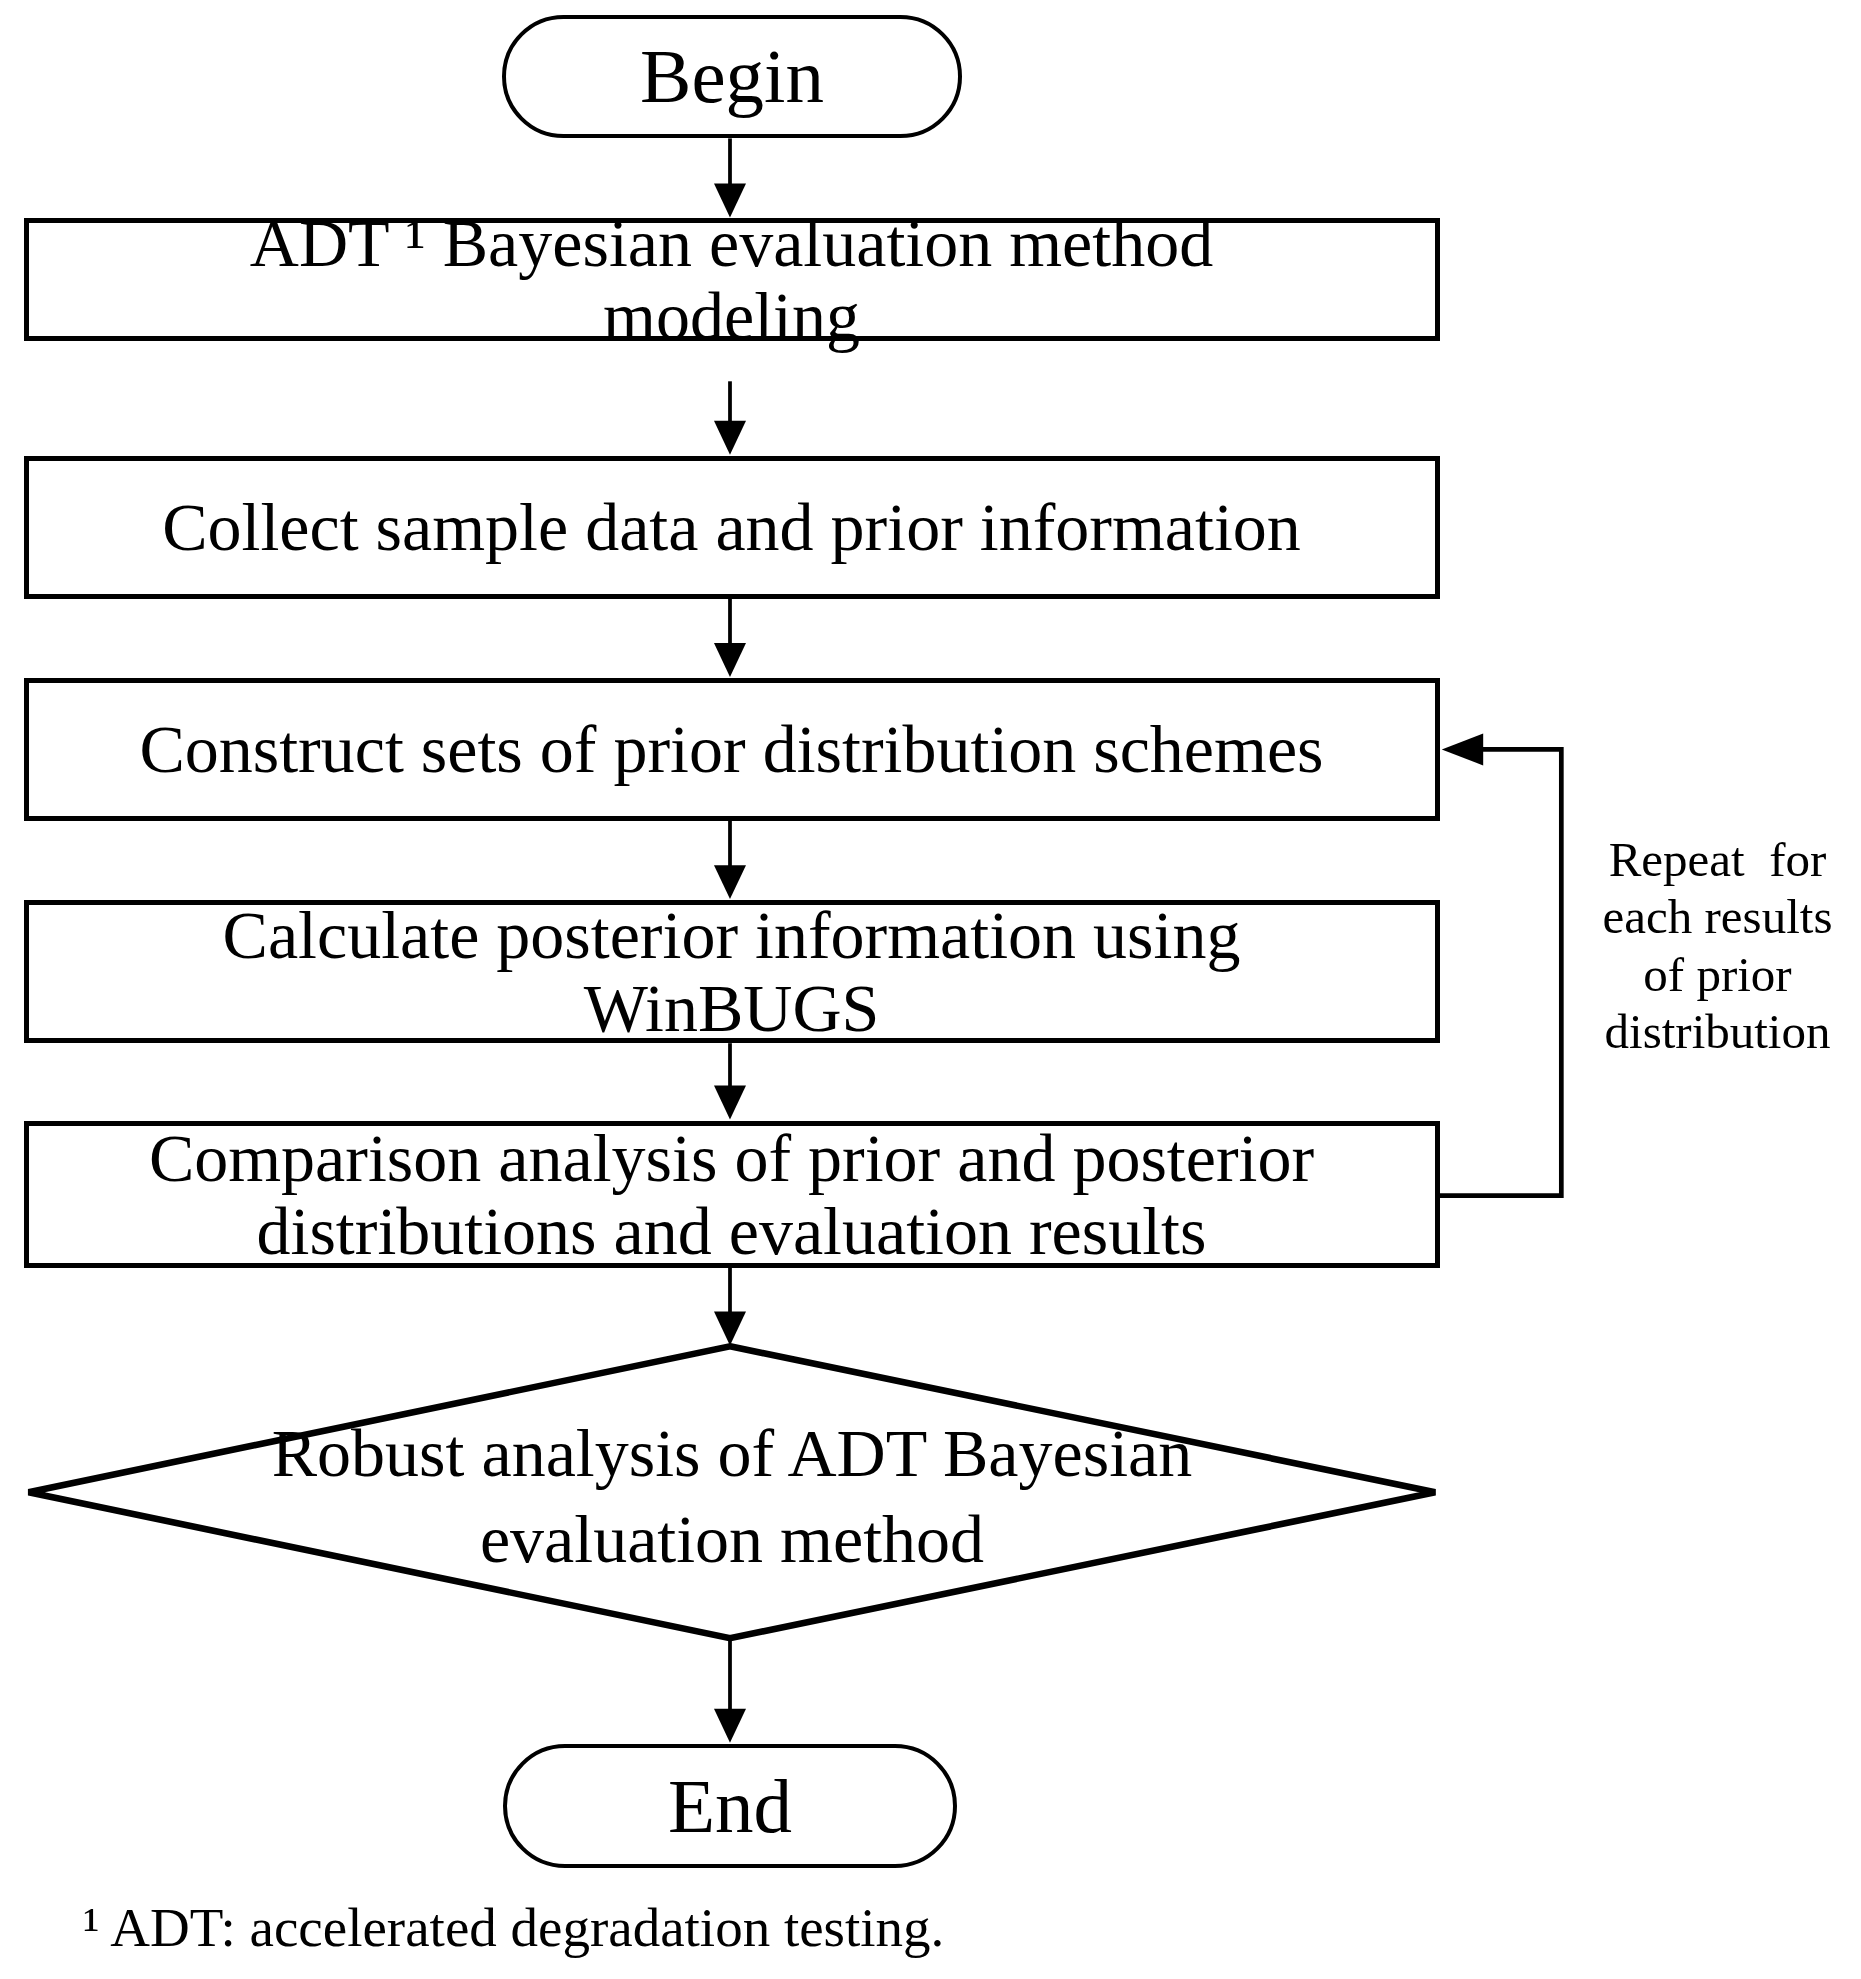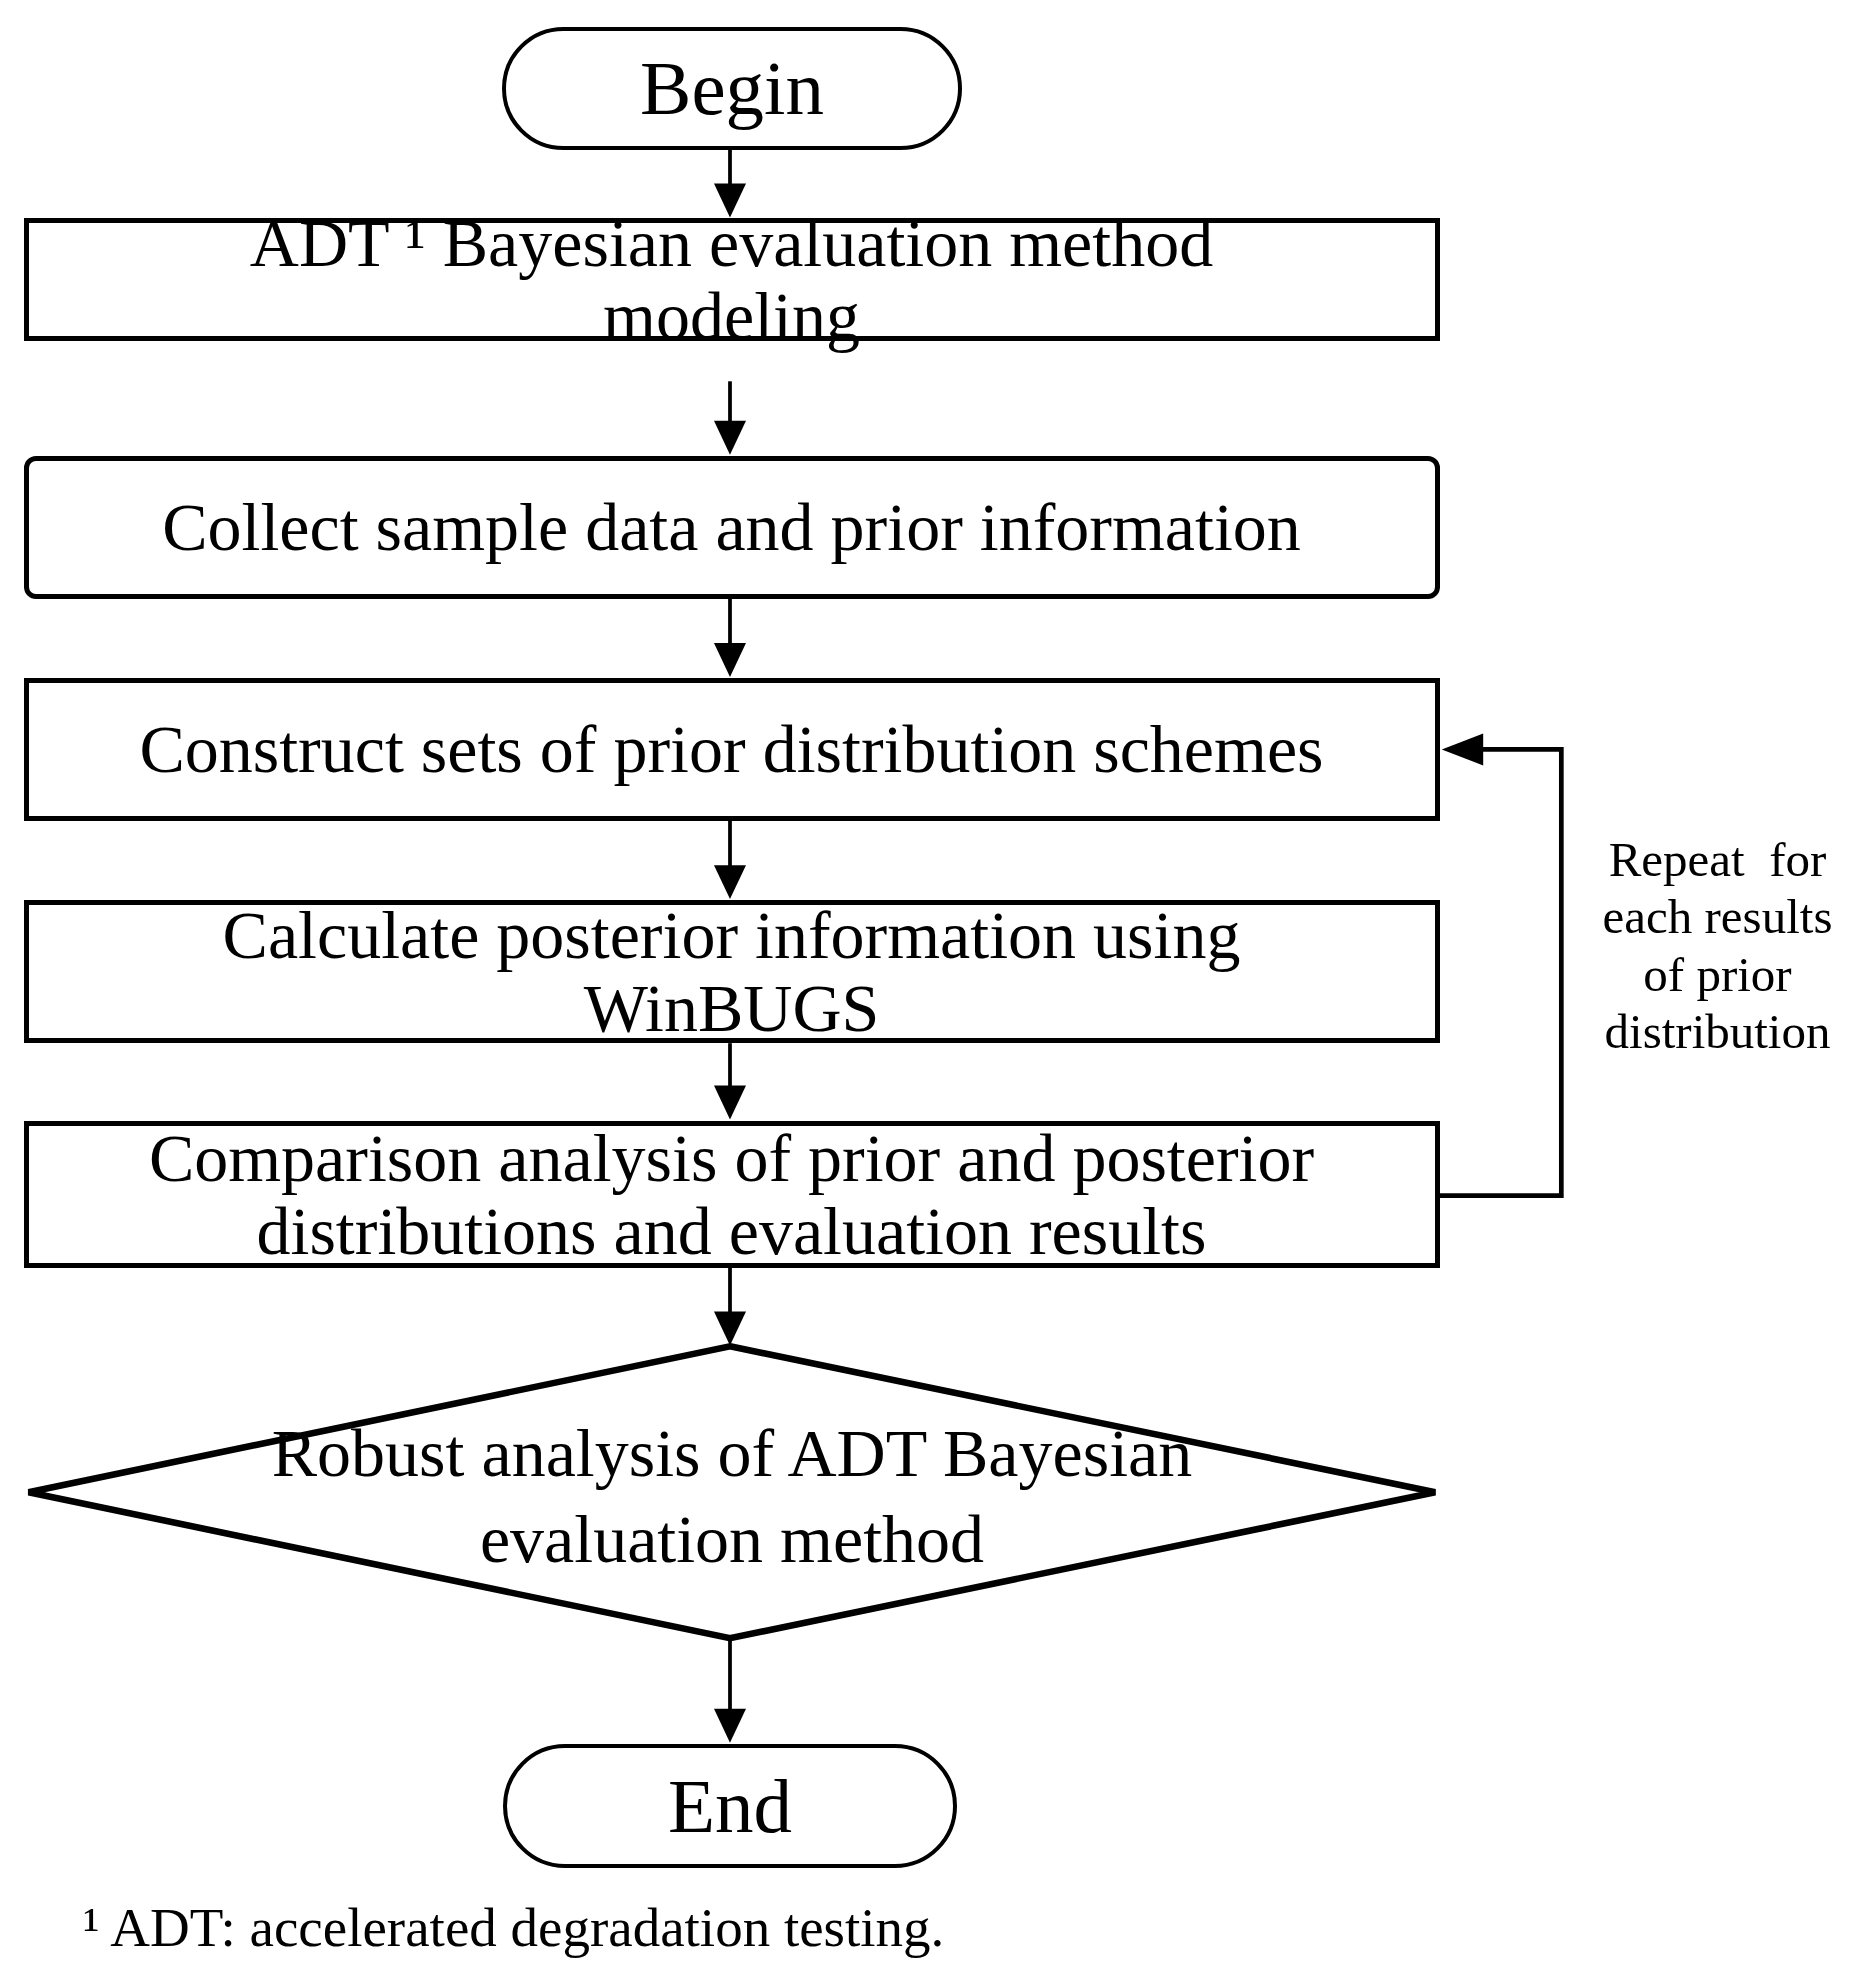--- a/index.html
+++ b/index.html
@@ -117,7 +117,7 @@
   <polygon points="775,1430 1524,1585 775,1740 30,1585" fill="#ffffff" stroke="#000000" stroke-width="7"></polygon>
 </svg>
 
-<div class="node stadium" style="left:502px; top:15px; width:460px; height:123px;margin-top:12px;">
+<div class="node stadium" style="left:502px; top:15px; width:460px; height:123px;">
   <div class="terminal-label">Begin</div>
 </div>
 

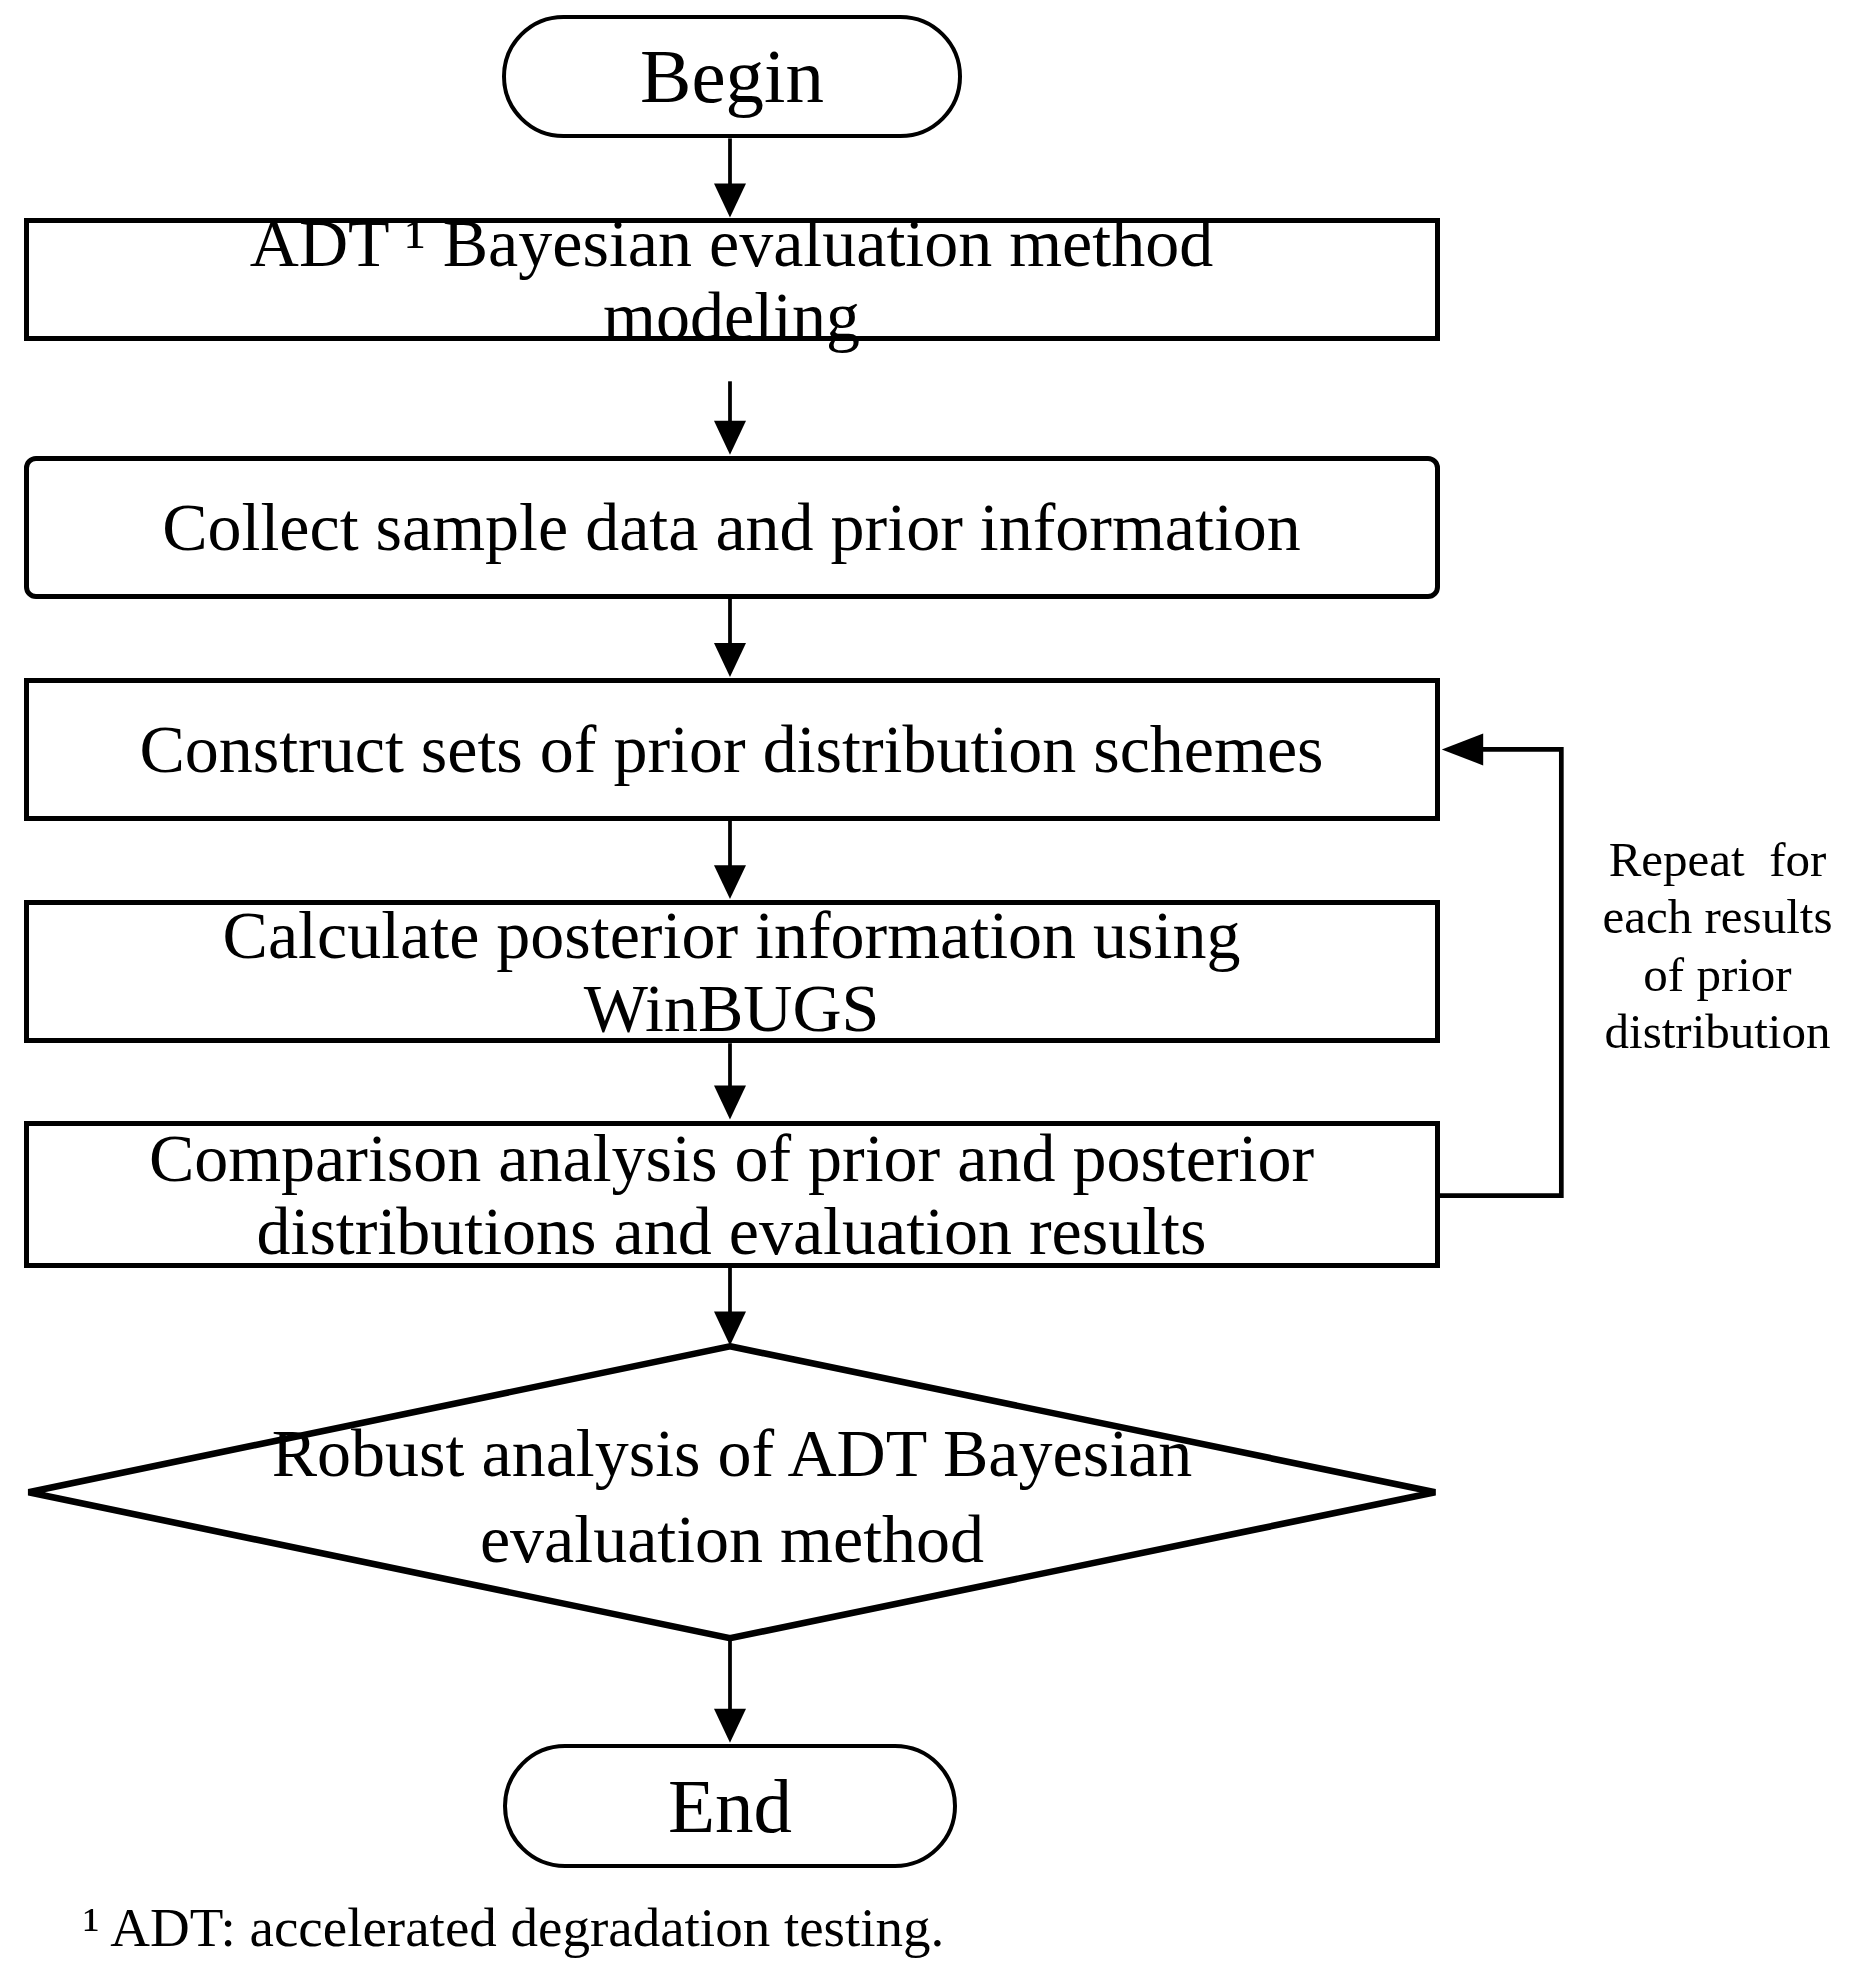--- a/index.html
+++ b/index.html
@@ -126,7 +126,7 @@
   <div class="box-line">modeling</div>
 </div>
 
-<div class="node process" style="top:456px; height:143px;border-radius:12px;">
+<div class="node process" style="top:456px; height:143px;">
   <div class="box-line">Collect sample data and prior information</div>
 </div>
 

